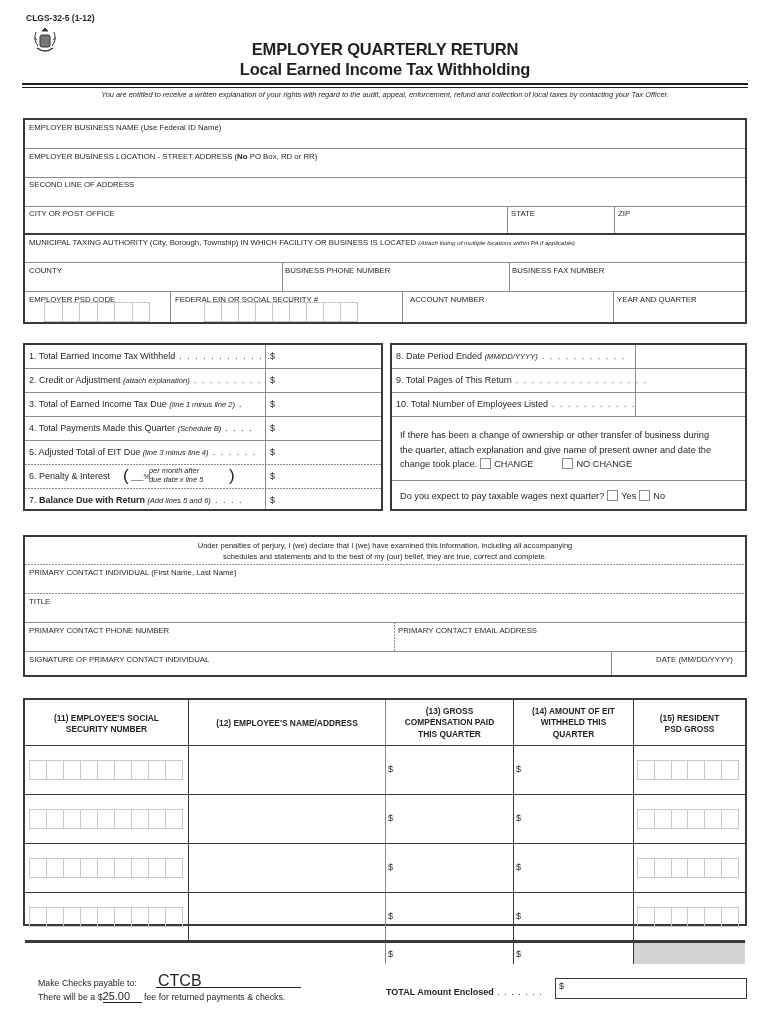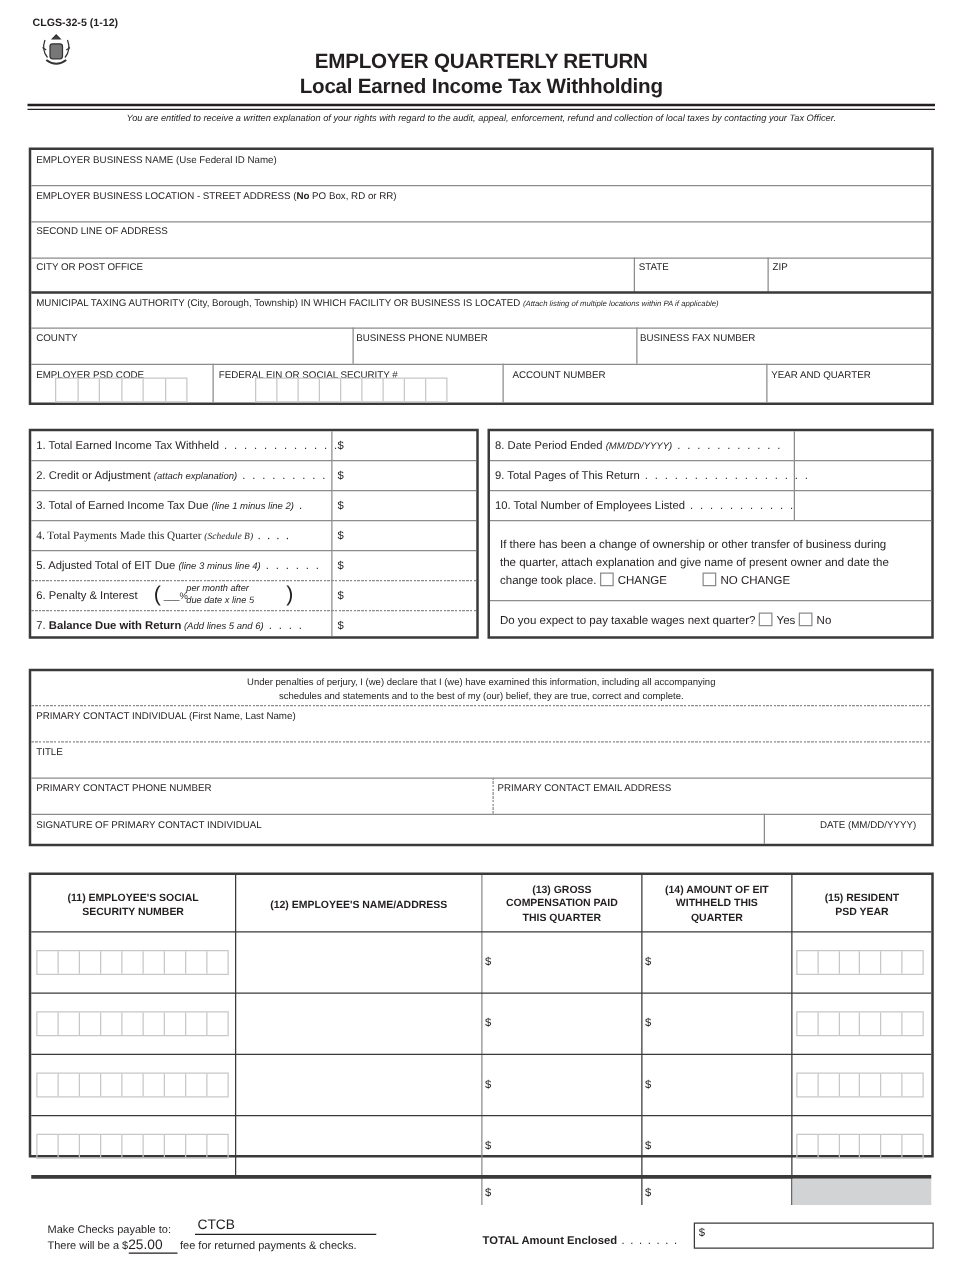--- a/index.html
+++ b/index.html
@@ -140,7 +140,7 @@
   <div class="abs" style="left:256px; top:48px; width:100px; height:23px;"></div>
   <div class="hline" style="left:0; top:71px; width:356px;"></div>
 
-  <div class="line-txt" style="left:4px; top:78px;font-family:Liberation Serif, serif;"><span>4. Total Payments Made this Quarter </span><i>(Schedule B)</i><span class="dots"> . . . .</span></div>
+  <div class="line-txt" style="left:4px; top:78px;"><span>4. Total Payments Made this Quarter </span><i>(Schedule B)</i><span class="dots"> . . . .</span></div>
   <div class="dollar" style="left:245px; top:78px;">$</div>
   <div class="abs" style="left:256px; top:72px; width:100px; height:23px;"></div>
   <div class="hline" style="left:0; top:95px; width:356px;"></div>

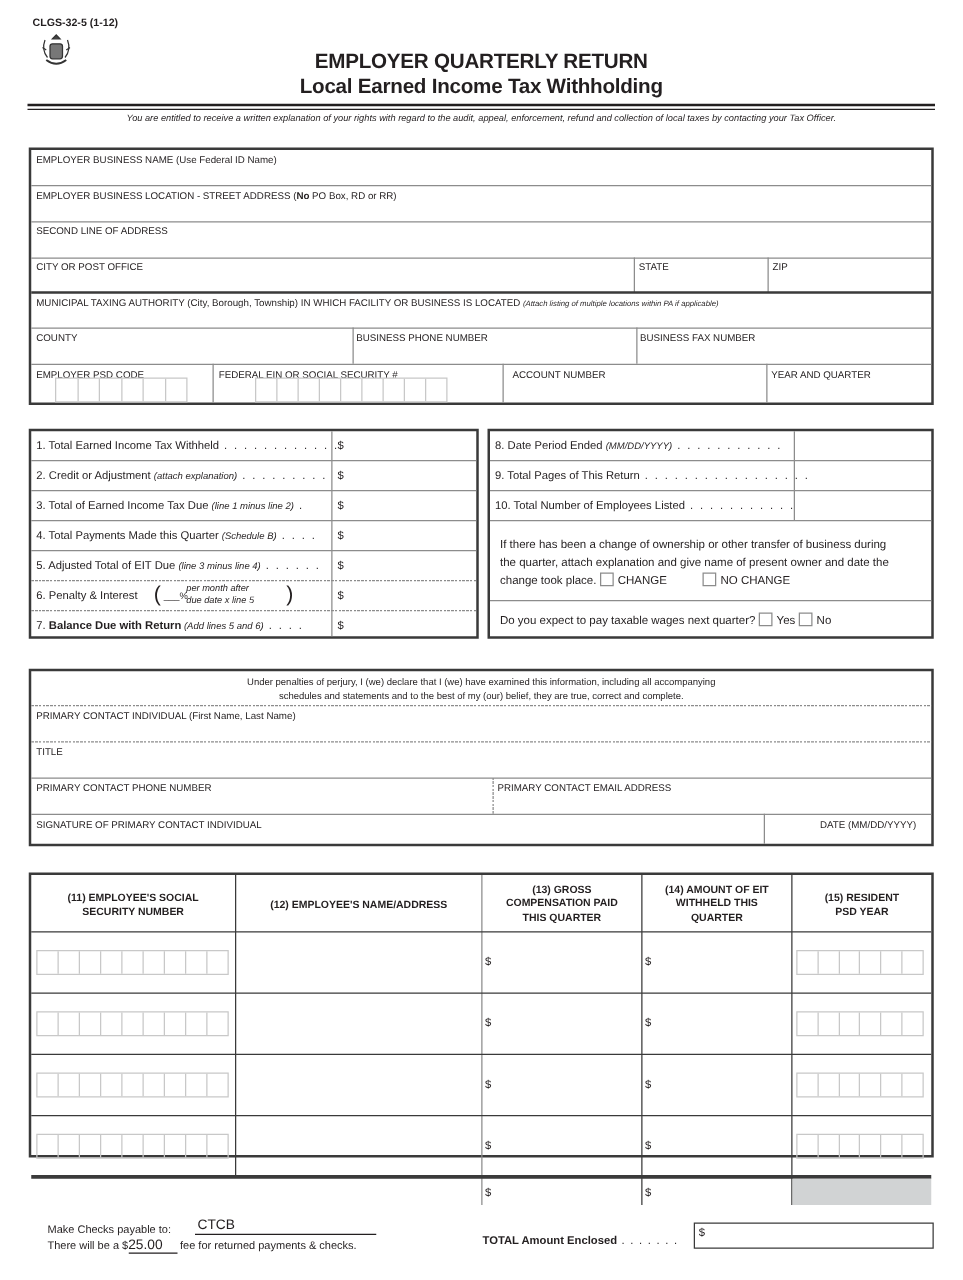--- a/index.html
+++ b/index.html
@@ -242,7 +242,7 @@
     </div>
   <div class="th" style="left:609px; top:13px; width:111px;">
       <div>(15) RESIDENT</div>
-      <div>PSD YEAR</div>
+      <div>PSD GROSS</div>
     </div>
 
   <div class="vline" style="left:163px; top:0; height:240px; background:#3a3a3a;"></div>

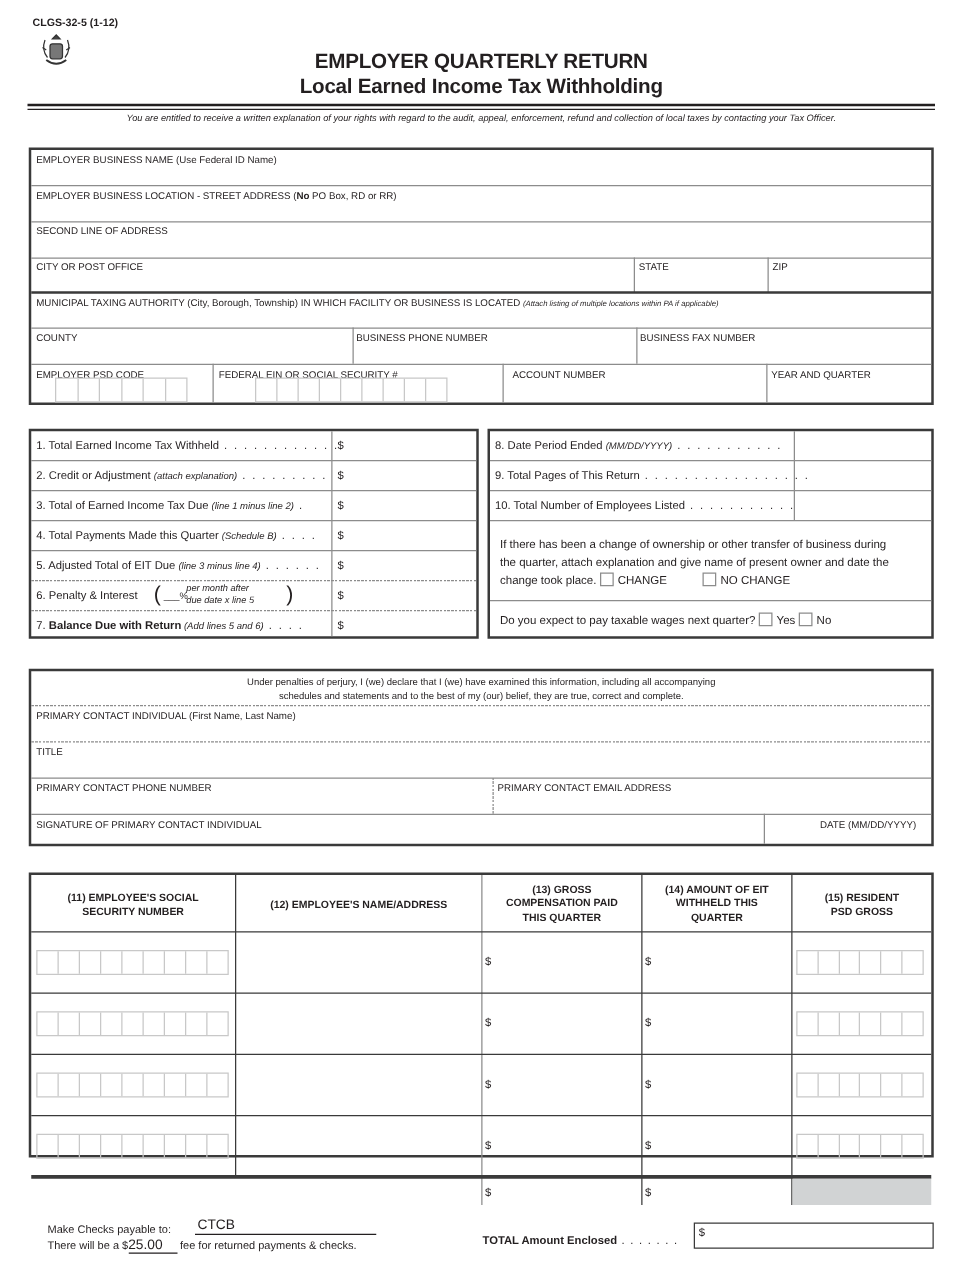--- a/index.html
+++ b/index.html
@@ -373,7 +373,7 @@
 
 <div class="abs sm" style="left:38px; top:978px;">
   <span>Make Checks payable to:</span>
-  <span class="abs" style="left:118px; top:-4px; width:145px; border-bottom:1px solid #231f20; font-size:11px; padding-left:2px; line-height:13px;">CTCB</span>
+  <span class="abs" style="left:118px; top:-4px; width:145px; border-bottom:1px solid #231f20; font-size:16px; padding-left:2px; line-height:13px;">CTCB</span>
 </div>
 <div class="abs sm" style="left:38px; top:991px; white-space:nowrap;">
   <span>There will be a $</span><span style="display:inline-block; width:39px; border-bottom:1px solid #231f20; font-size:11px; line-height:11px;">25.00</span> <span>fee for returned payments &amp; checks.</span>

